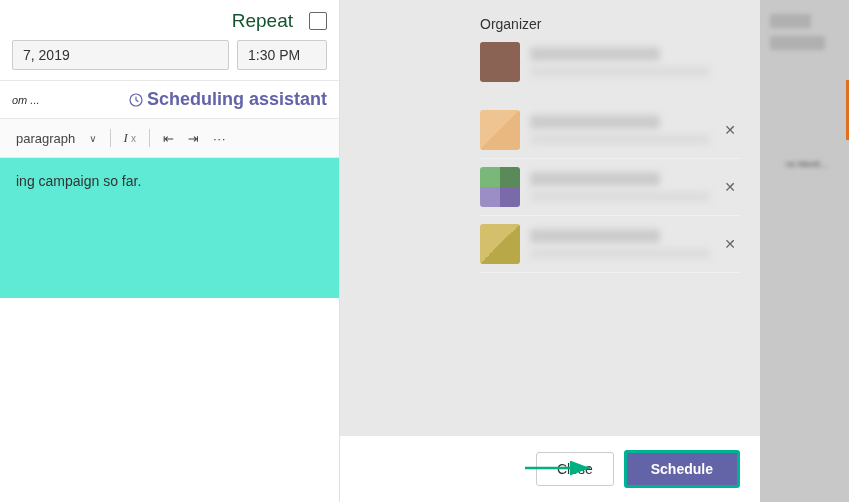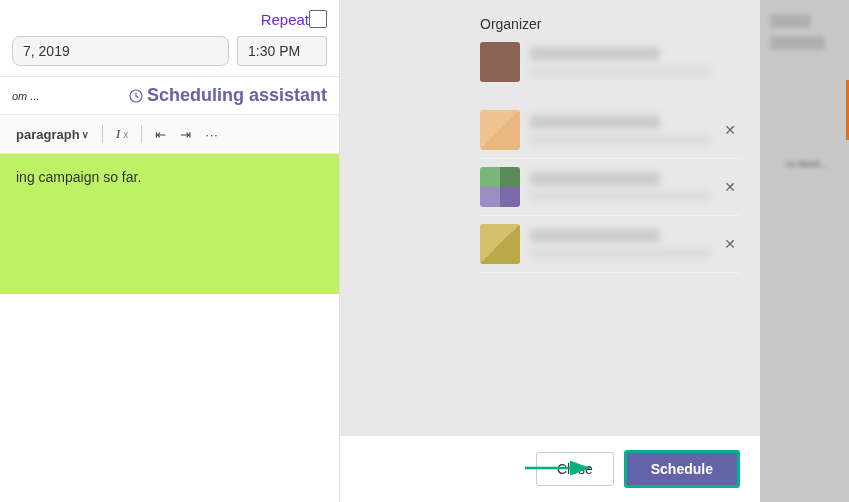--- a/index.html
+++ b/index.html
@@ -43,9 +43,9 @@
     }
 
     .repeat-label {
-      font-size: 15px;
-      color: #6d28d9;
-      margin-right: 0;
+      font-size: 19px;
+      color: #14532d;
+      margin-right: 16px;
     }
 
     .repeat-checkbox {

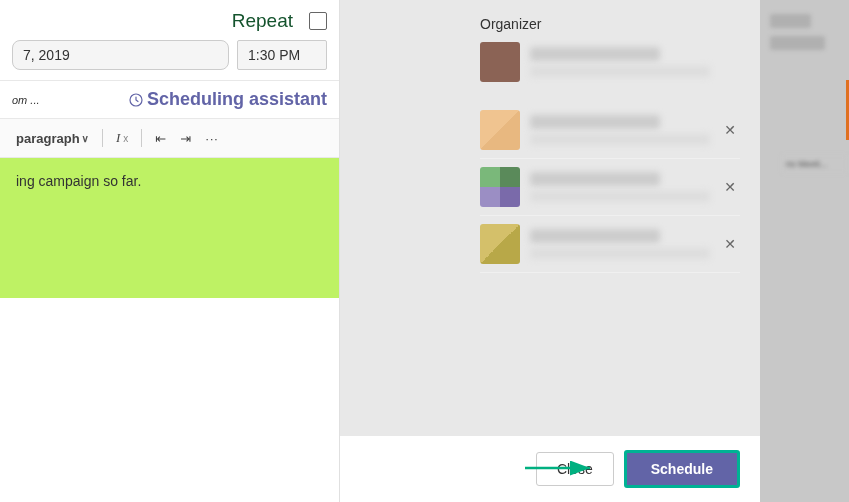--- a/index.html
+++ b/index.html
@@ -67,7 +67,7 @@
       padding: 6px 10px;
       font-size: 14px;
       border: 1px solid #ccc;
-      border-radius: 8px;
+      border-radius: 2px;
       background: #f5f5f5;
       color: #333;
     }

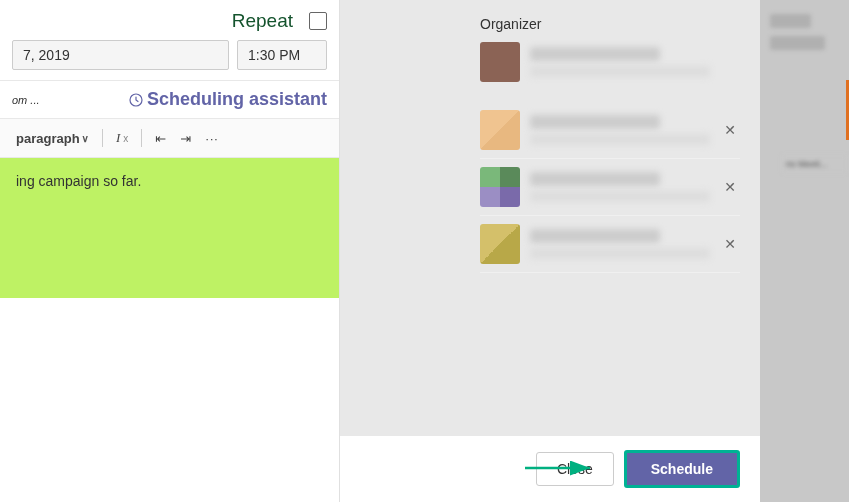--- a/index.html
+++ b/index.html
@@ -135,8 +135,7 @@
     .toolbar-dropdown {
       display: flex;
       align-items: center;
-      gap: 2px;
-      font-weight: bold;
+      gap: 14px;
     }
 
     .chevron-small {

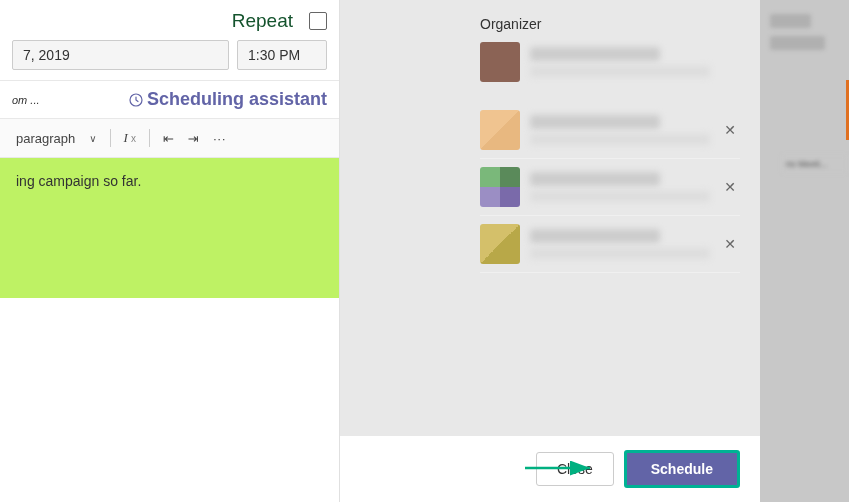--- a/index.html
+++ b/index.html
@@ -153,7 +153,7 @@
     
     .content-area {
       padding: 14px 16px;
-      background: #bef264;
+      background: #5eead4;
       min-height: 140px;
       flex: 1;
     }

